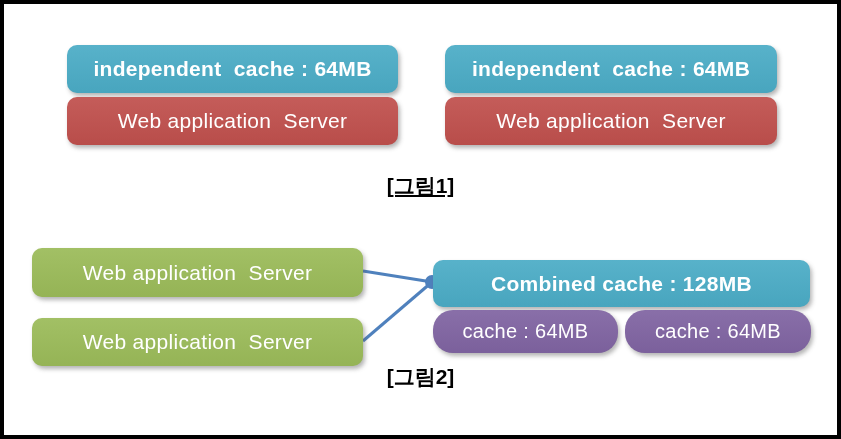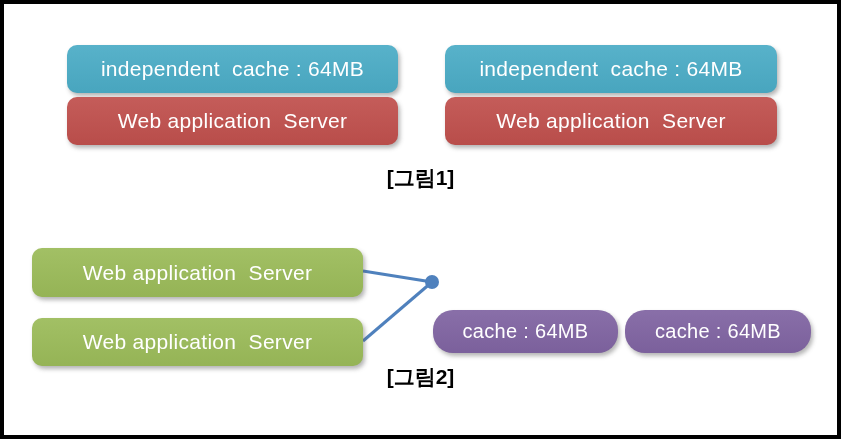--- a/index.html
+++ b/index.html
@@ -28,7 +28,7 @@
     background-image:linear-gradient(rgba(255,255,255,0.07),rgba(0,0,0,0.04));
   }
   .box span{white-space:pre;}
-  .teal{background-color:var(--teal);}
+  .teal{background-color:var(--teal);font-weight:bold;}
   .red{background-color:var(--red);}
   .green{background-color:var(--green);}
   .purple{background-color:var(--purple);border-radius:20px;font-size:20px;}

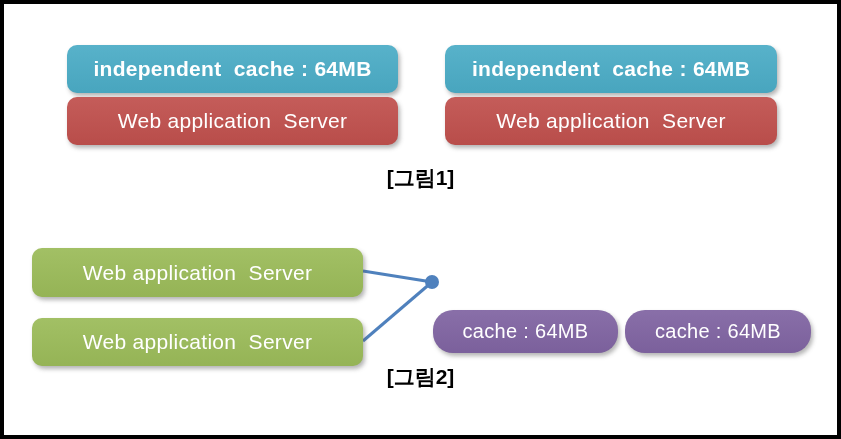--- a/index.html
+++ b/index.html
@@ -53,7 +53,7 @@
     font-weight:bold;
     font-size:21px;
   }
-  .caption1{top:160px;}
+  .caption1{top:168px;text-decoration:underline;}
   .caption2{top:359px;}
 
   .connectors{

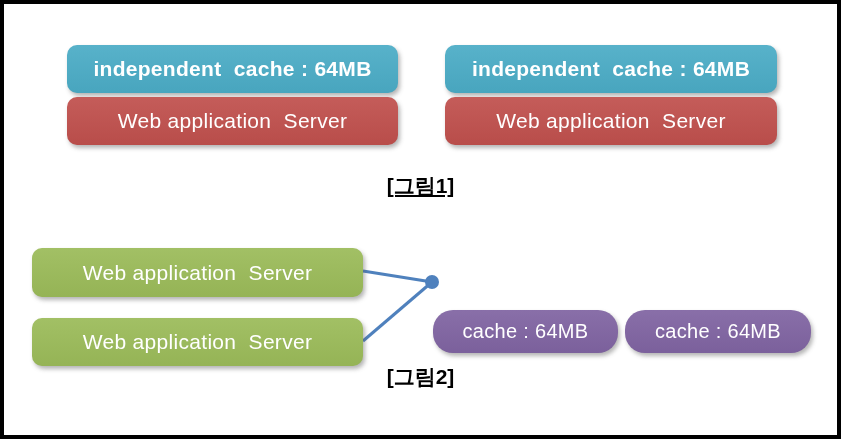--- a/index.html
+++ b/index.html
@@ -94,6 +94,9 @@
   <div class="box green was2">
     <span>Web application  Server</span>
   </div>
+  <div class="box teal combined">
+    <span>Combined cache : 128MB</span>
+  </div>
   <div class="box purple mem1">
     <span>cache : 64MB</span>
   </div>

